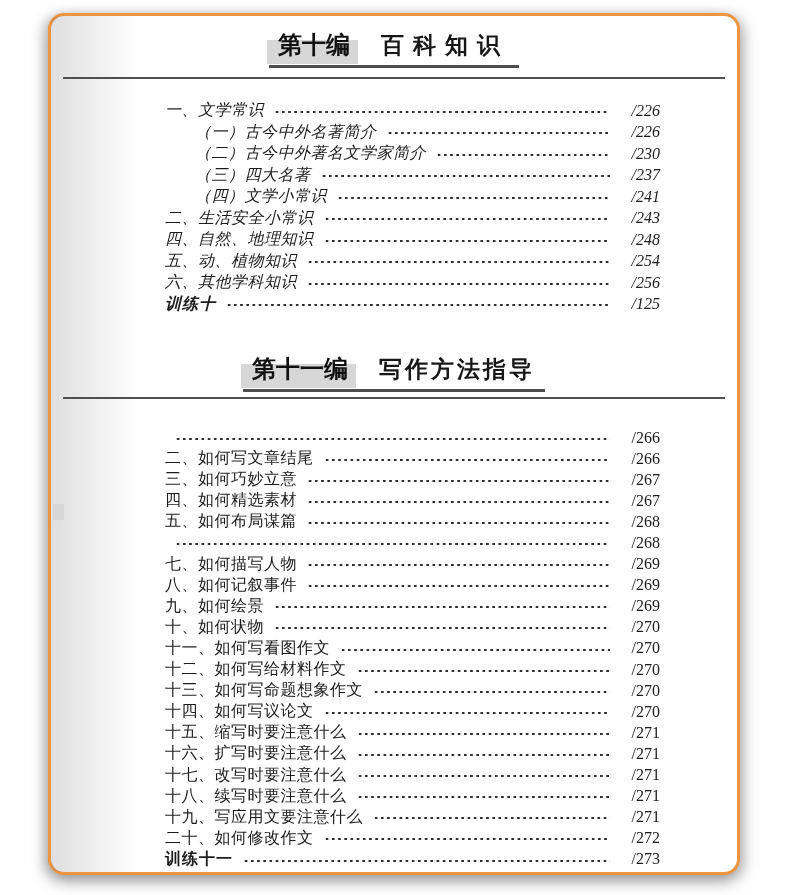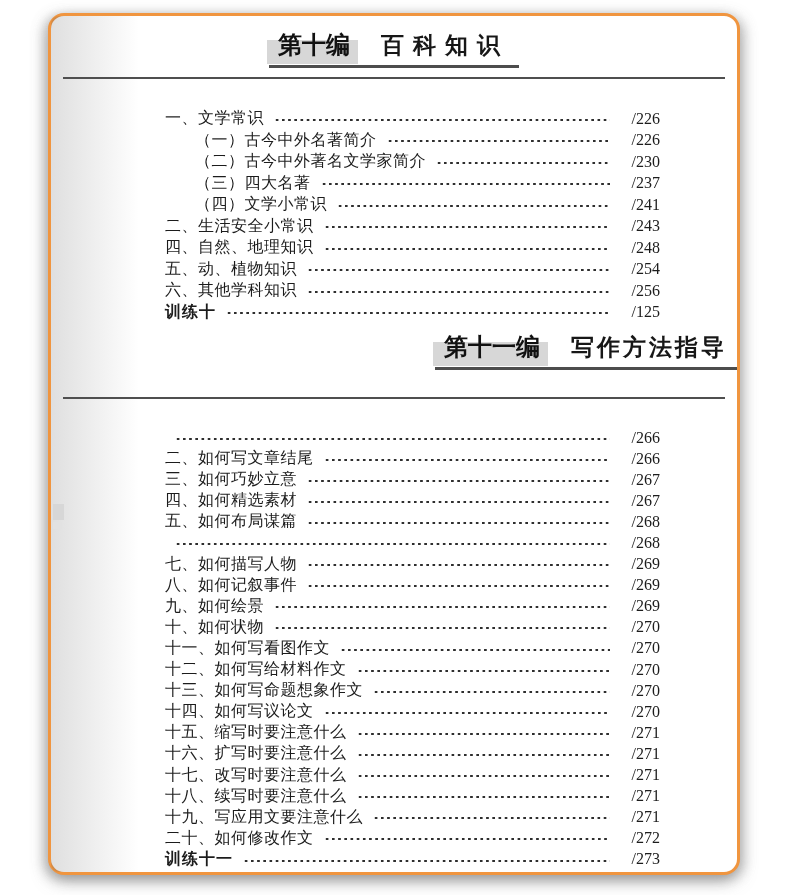--- a/index.html
+++ b/index.html
@@ -47,7 +47,7 @@
   .rule-2{top:381px;}
 
   .toc-list{position:absolute;left:114px;right:77px;}
-  .toc-list-1{top:92px;}
+  .toc-list-1{top:84px;font-style:italic;}
   .toc-list-2{top:411px;}
   .toc-row{display:flex;align-items:center;font-size:16px;}
   .toc-list-1 .toc-row{height:21.5px;}

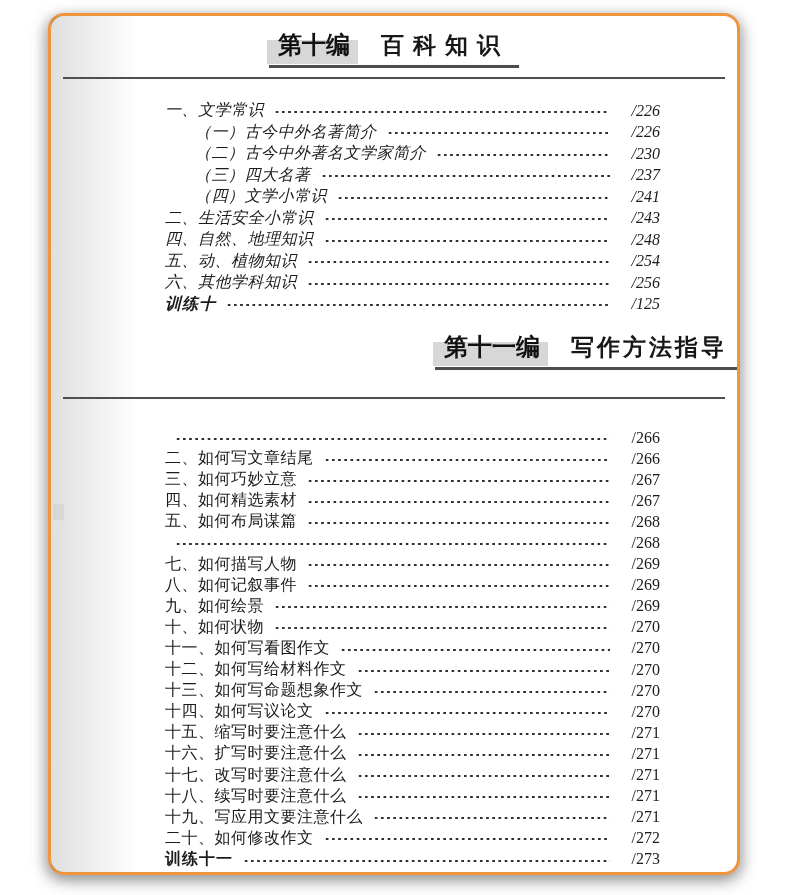--- a/index.html
+++ b/index.html
@@ -39,7 +39,7 @@
   }
   .sec10-title-pos{top:16px;}
   .sec10 .title-text{letter-spacing:9px;}
-  .sec11-title-pos{top:318px;text-align:right;}
+  .sec11-title-pos{top:340px;}
   .sec11 .title-text{letter-spacing:3px;}
 
   .rule{position:absolute;left:12px;right:12px;height:2px;background:#4f4f4f;}

